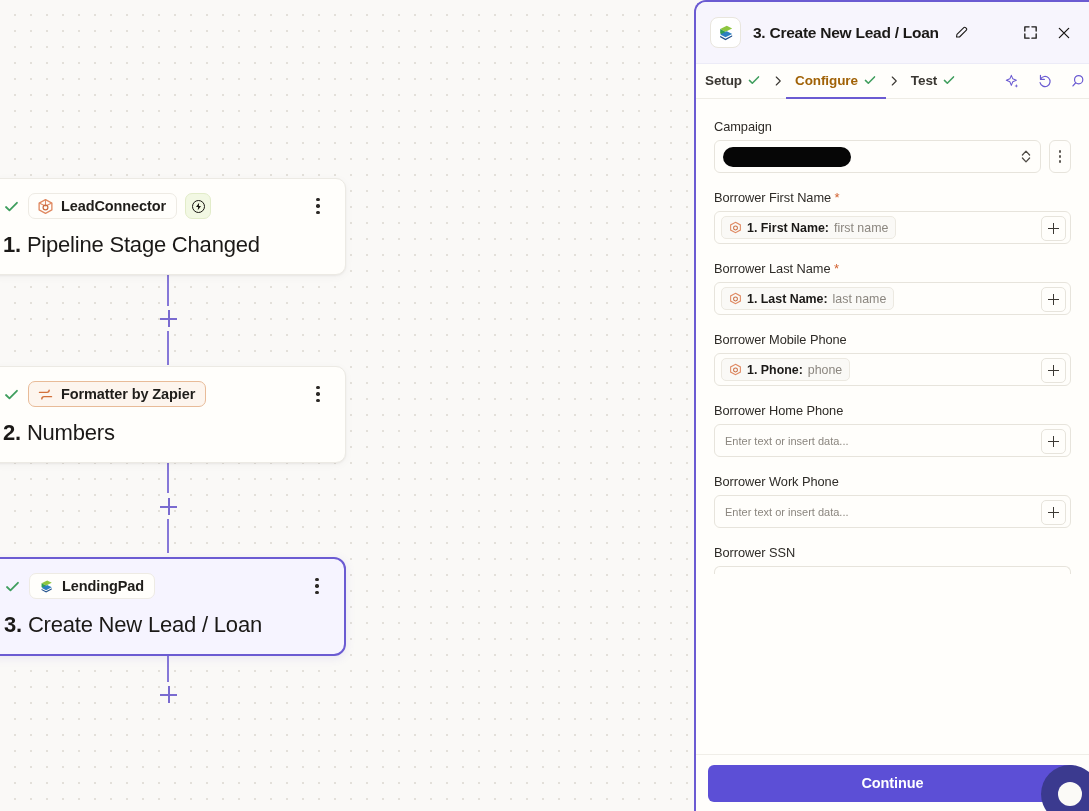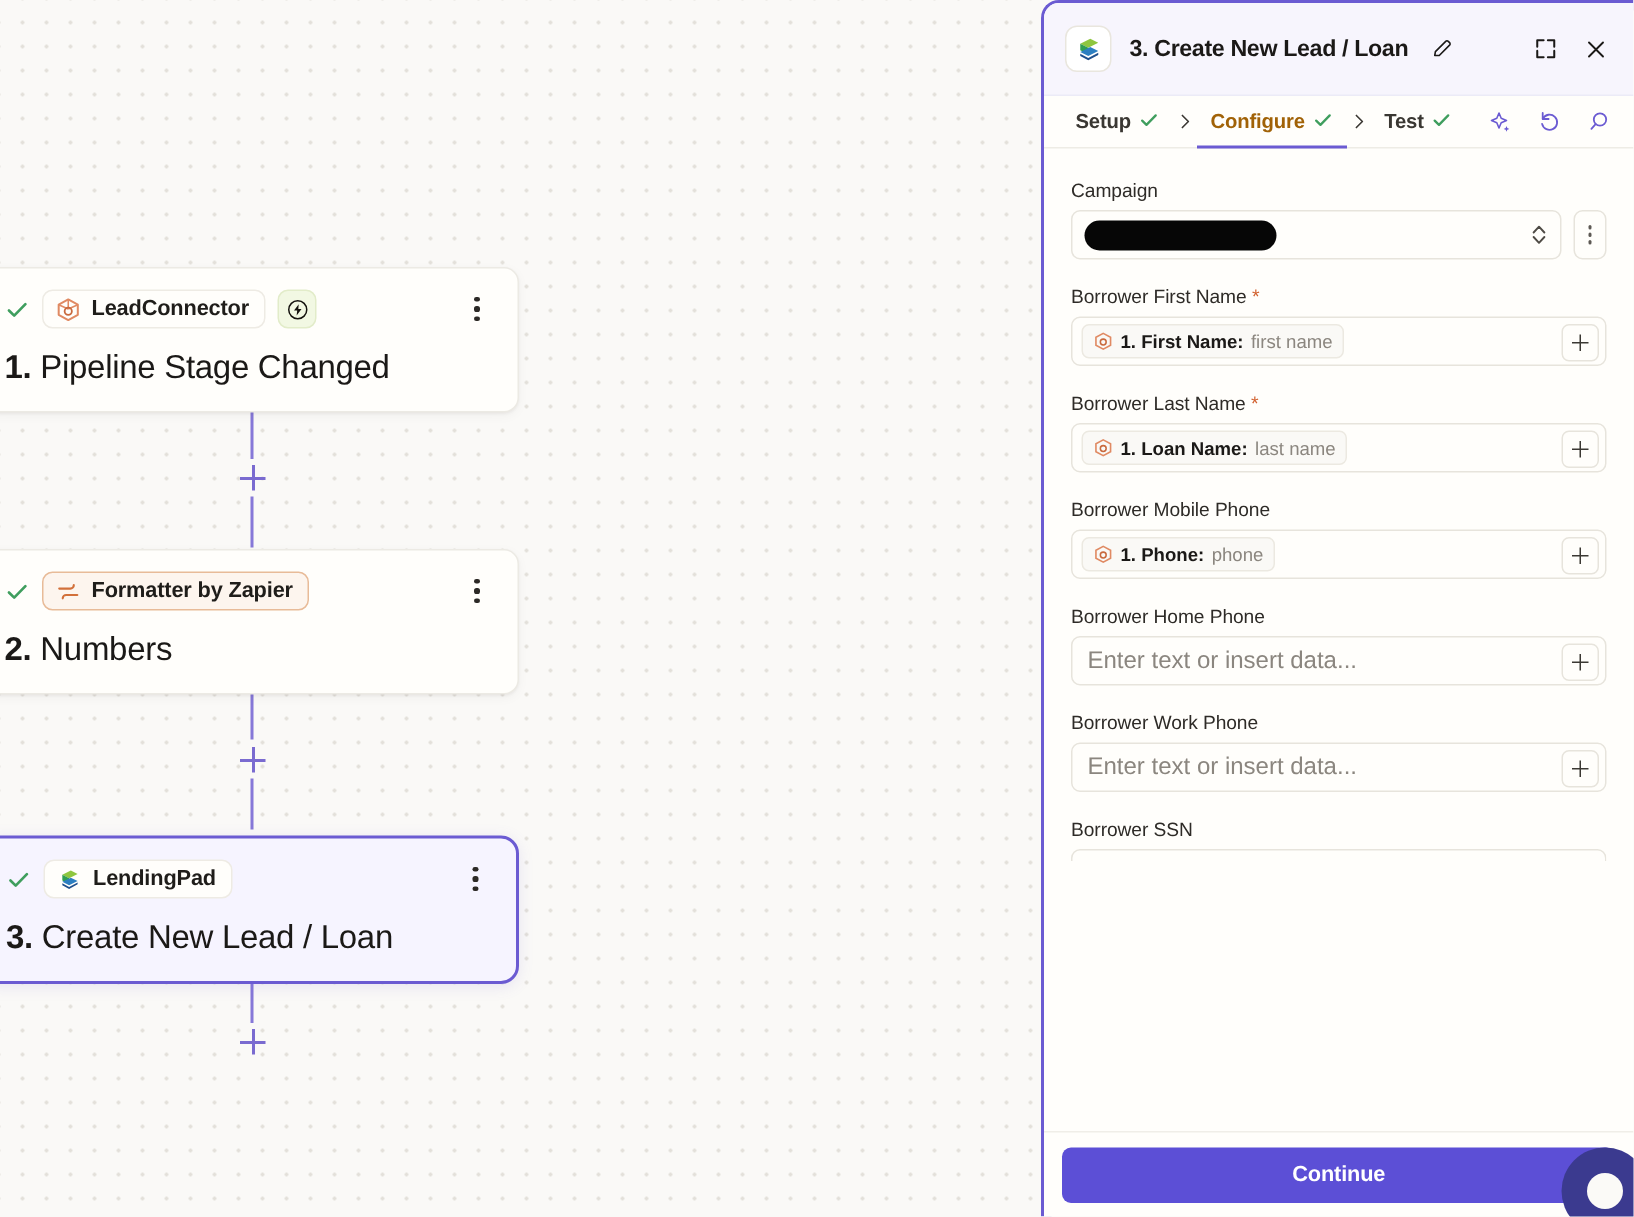--- a/index.html
+++ b/index.html
@@ -121,7 +121,7 @@
 
   .tabbar {
     height: 35px; display: flex; align-items: center;
-    padding: 0 12px; gap: 0;
+    padding: 0 0; gap: 0;
     border-bottom: 1px solid #eeece5;
     background: #fffefb;
   }

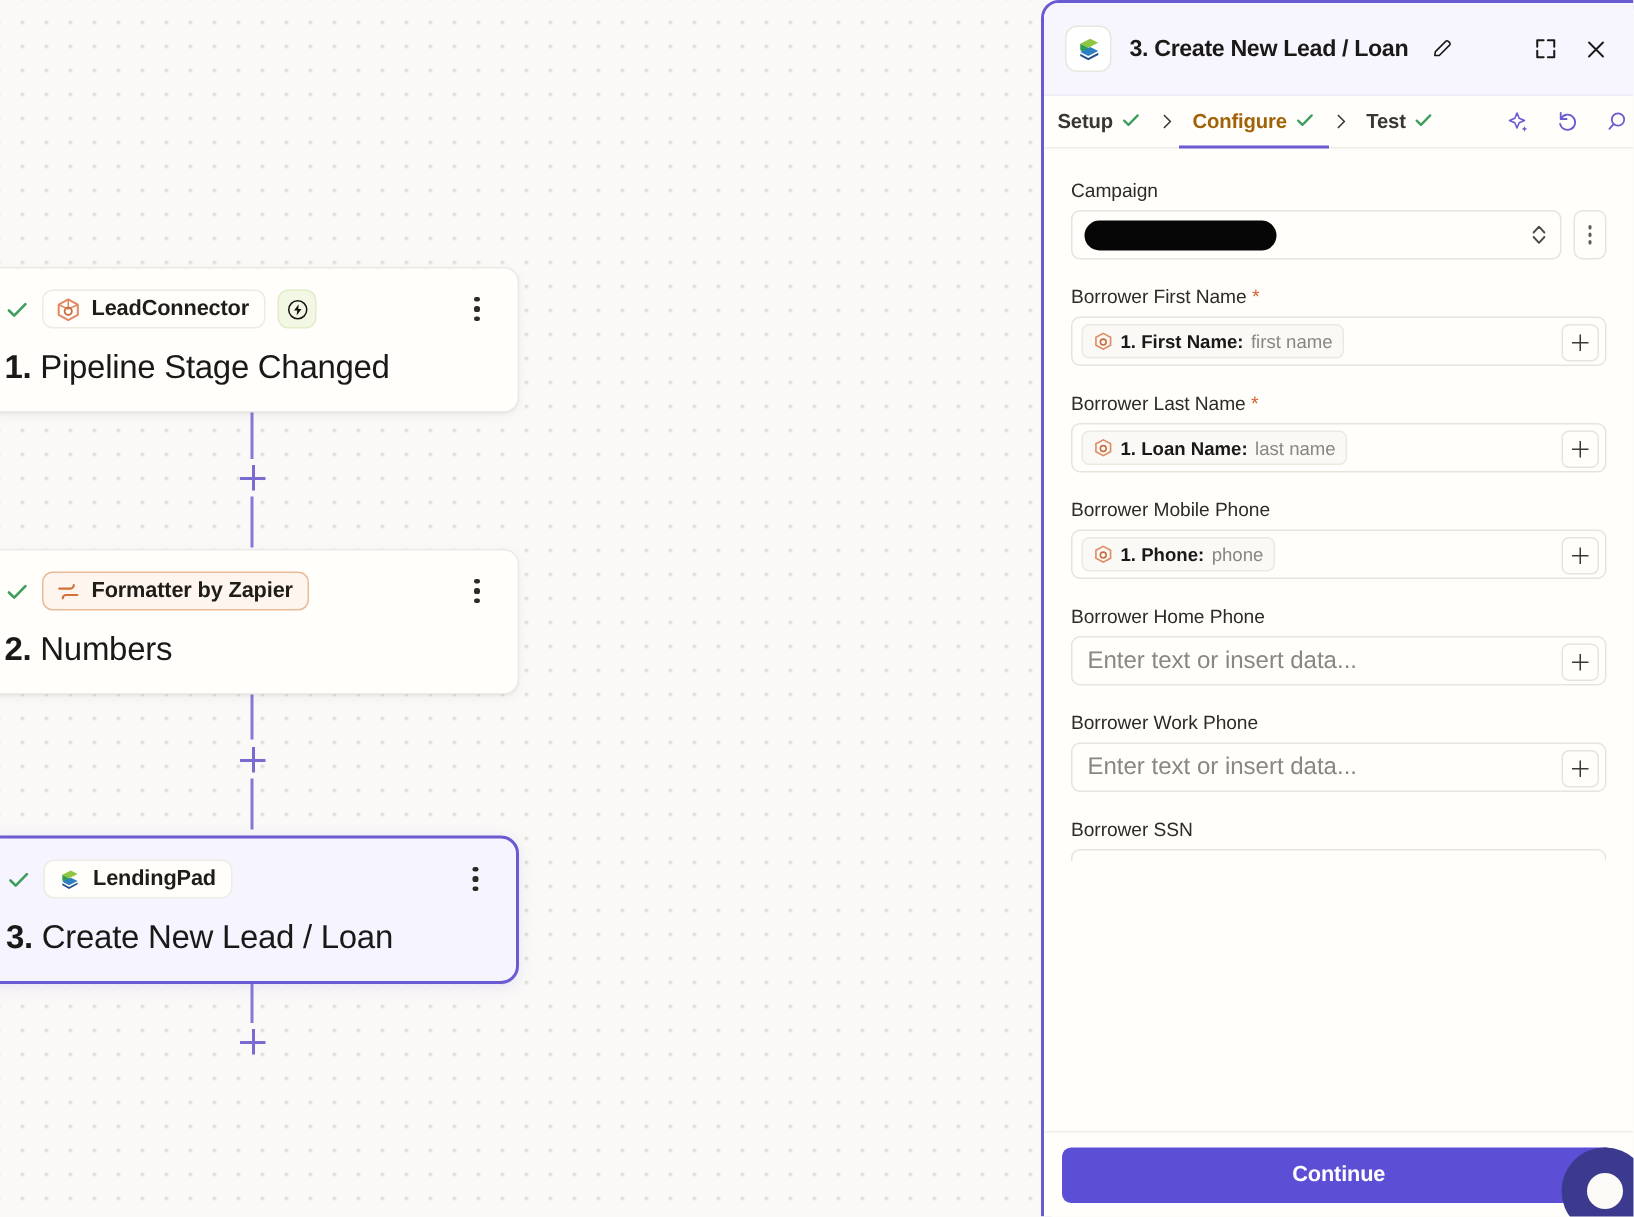--- a/index.html
+++ b/index.html
@@ -478,7 +478,7 @@
             <path d="M12 2.3 L21 7.2 V16.8 L12 21.7 L3 16.8 V7.2 Z" fill="none" stroke="#e08a63" stroke-width="2"></path>
             <circle cx="12" cy="13" r="3.6" fill="none" stroke="#c96a3e" stroke-width="1.9"></circle>
           </svg>
-          <span class="tk-label"><span>1.</span> <span>Loan Name:</span></span>
+          <span class="tk-label"><span>1.</span> <span>Last Name:</span></span>
           <span class="tk-value">last name</span>
         </span>
         <div class="plus-btn"></div>

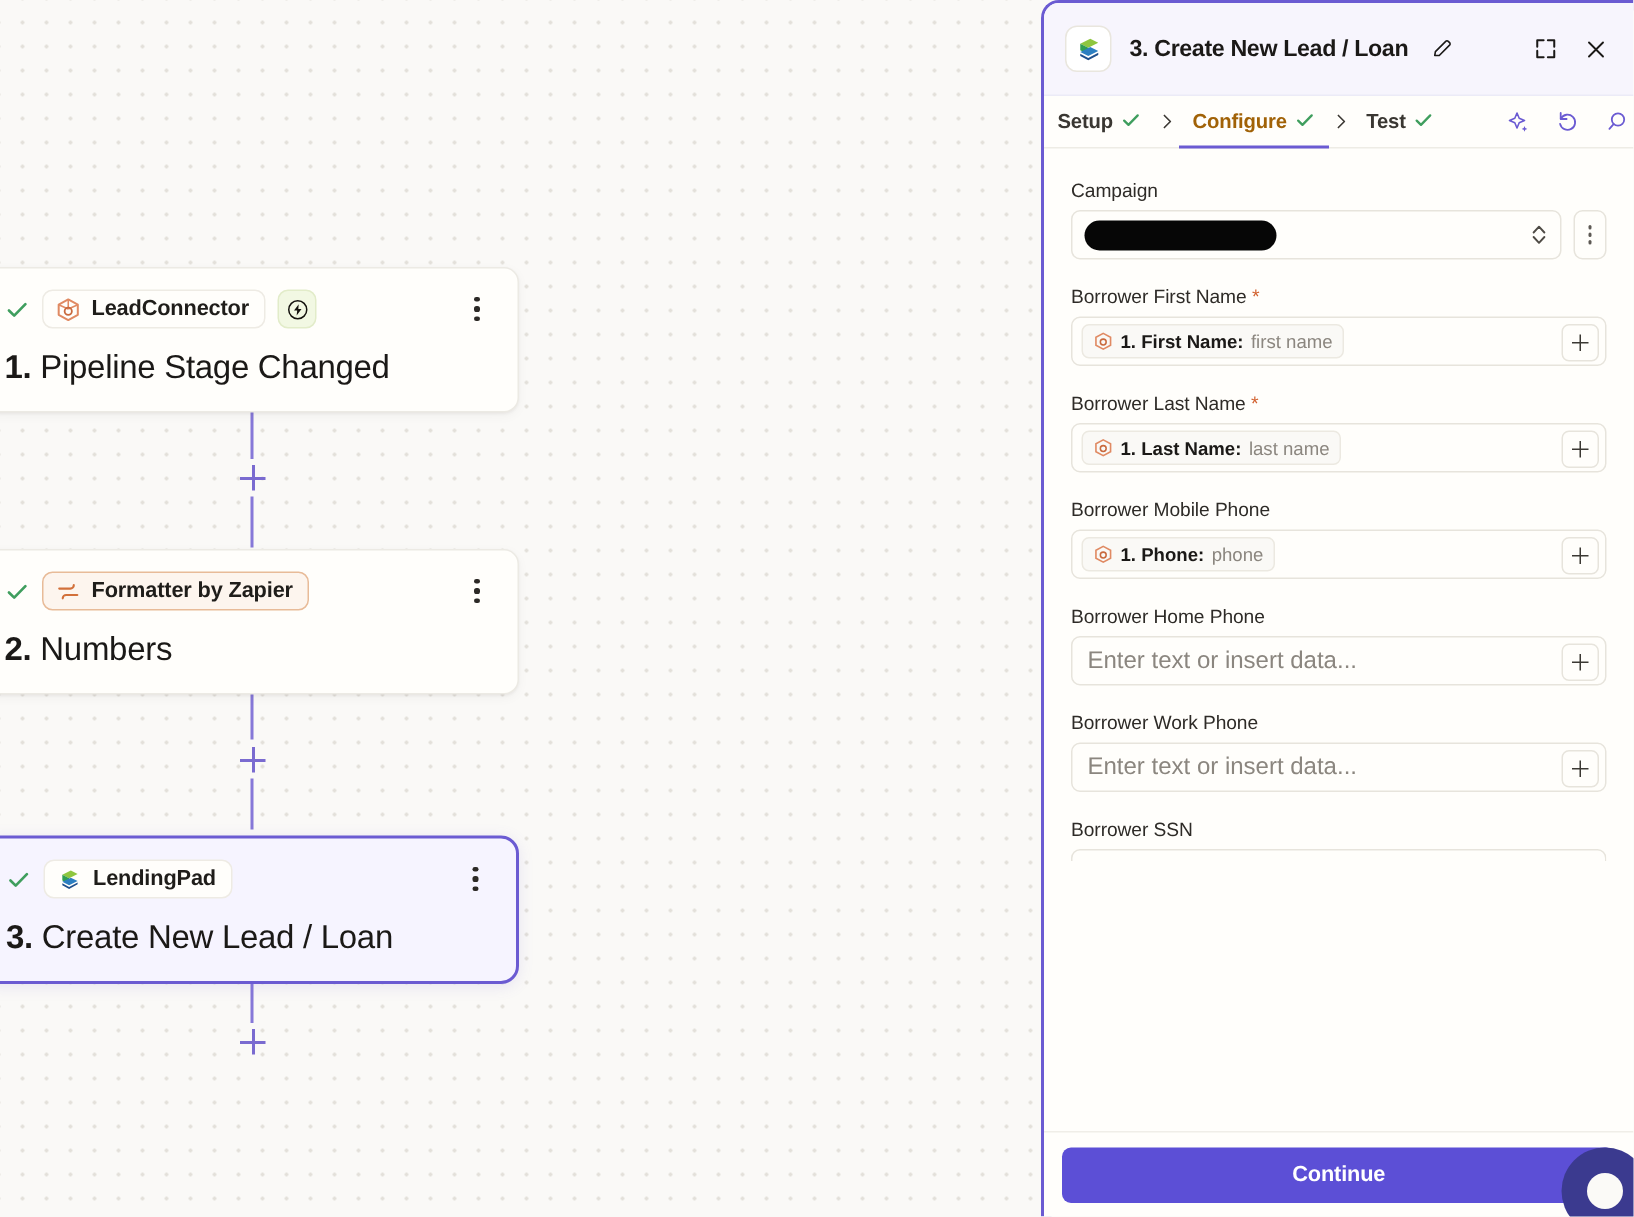--- a/index.html
+++ b/index.html
@@ -193,7 +193,7 @@
   .token .glyph { width: 13px; height: 13px; flex: none; display: block; }
   .token .tk-label { font-weight: 700; color: #1b1917; }
   .token .tk-value { color: #8b867f; }
-  .placeholder { font-size: 16px; color: #8b867f; padding-left: 4px; }
+  .placeholder { font-size: 11px; color: #8b867f; padding-left: 4px; }
 
   .plus-btn {
     position: absolute; right: 4px; top: 4px;

